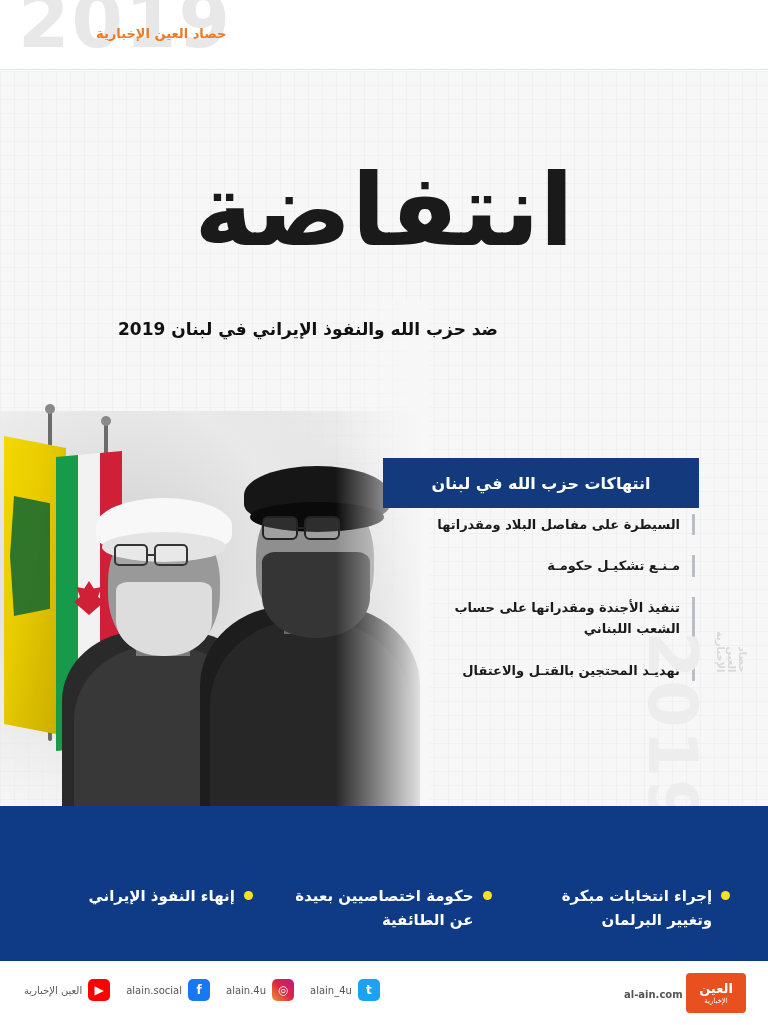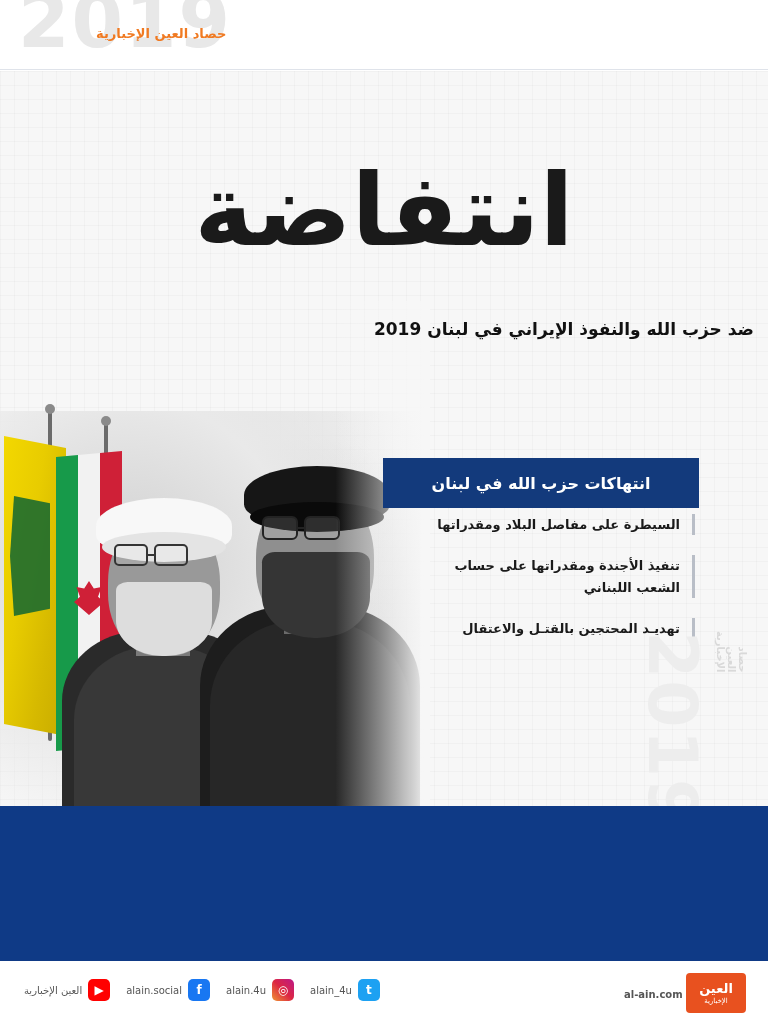--- a/index.html
+++ b/index.html
@@ -52,7 +52,7 @@
 
   
   .subtitle-wrap{
-    position:absolute; top:243px; right:0; width:664px; text-align:right;
+    position:absolute; top:243px; right:0; width:664px; text-align:left;
   }
   .subtitle{
     display:inline-block; position:relative;

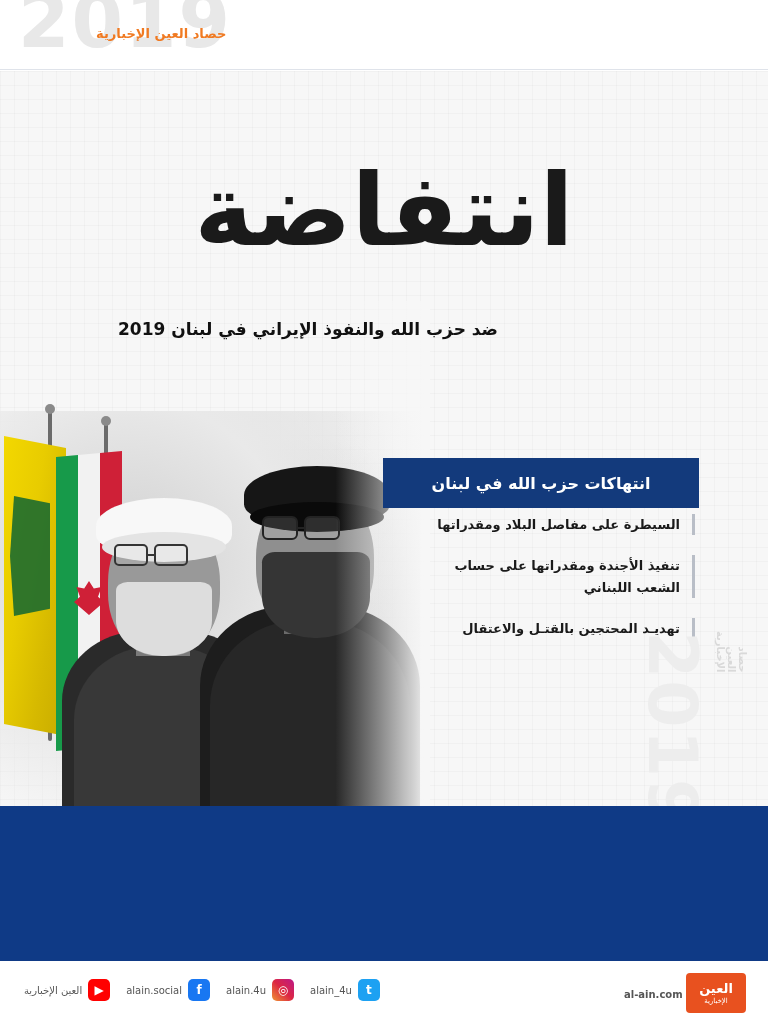--- a/index.html
+++ b/index.html
@@ -342,6 +342,7 @@
   <div class="viol-title">انتهاكات حزب الله في لبنان</div>
   <div class="viol-list">
     <div class="viol-item">السيطرة على مفاصل البلاد ومقدراتها</div>
+    <div class="viol-item">مـنـع تشكيـل حكومـة</div>
     <div class="viol-item">تنفيذ الأجندة ومقدراتها على حساب الشعب اللبناني</div>
     <div class="viol-item">تهديـد المحتجين بالقتـل والاعتقال</div>
   </div>

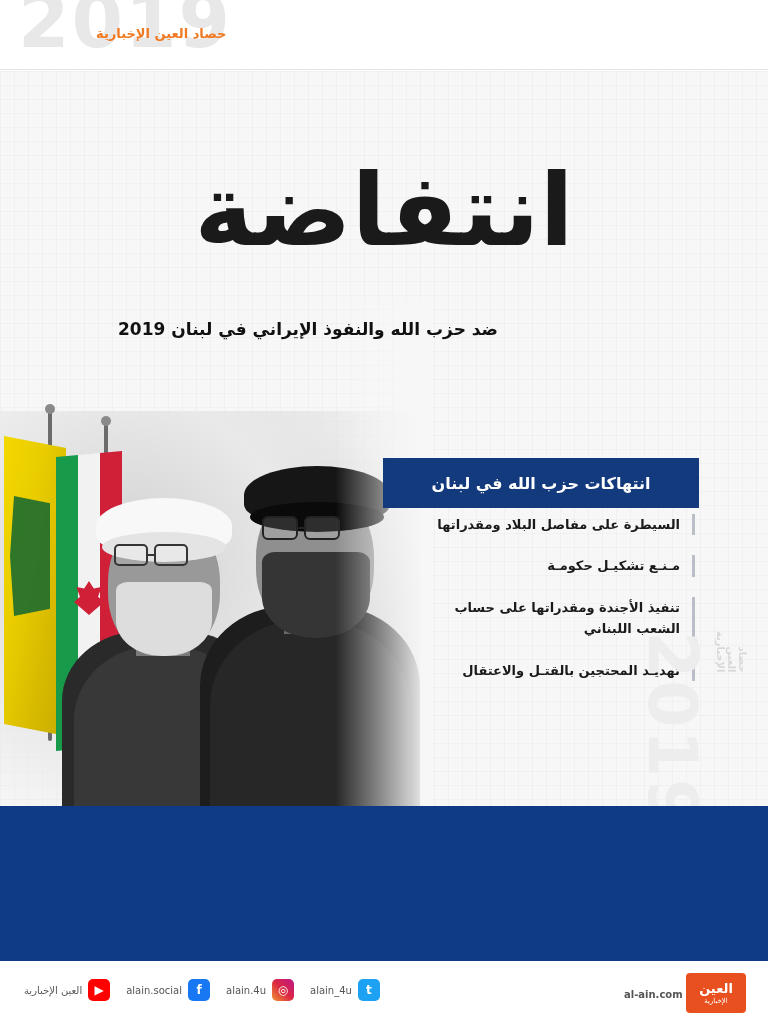--- a/index.html
+++ b/index.html
@@ -352,6 +352,20 @@
 </div>
 
 <div class="band">
+  <div class="demands">
+    <div class="demand">
+      <span class="dot"></span>
+      <span>إنهاء النفوذ الإيراني</span>
+    </div>
+    <div class="demand">
+      <span class="dot"></span>
+      <span>حكومة اختصاصيين بعيدة عن الطائفية</span>
+    </div>
+    <div class="demand">
+      <span class="dot"></span>
+      <span>إجراء انتخابات مبكرة وتغيير البرلمان</span>
+    </div>
+  </div>
 </div>
 
 <div class="footer">

